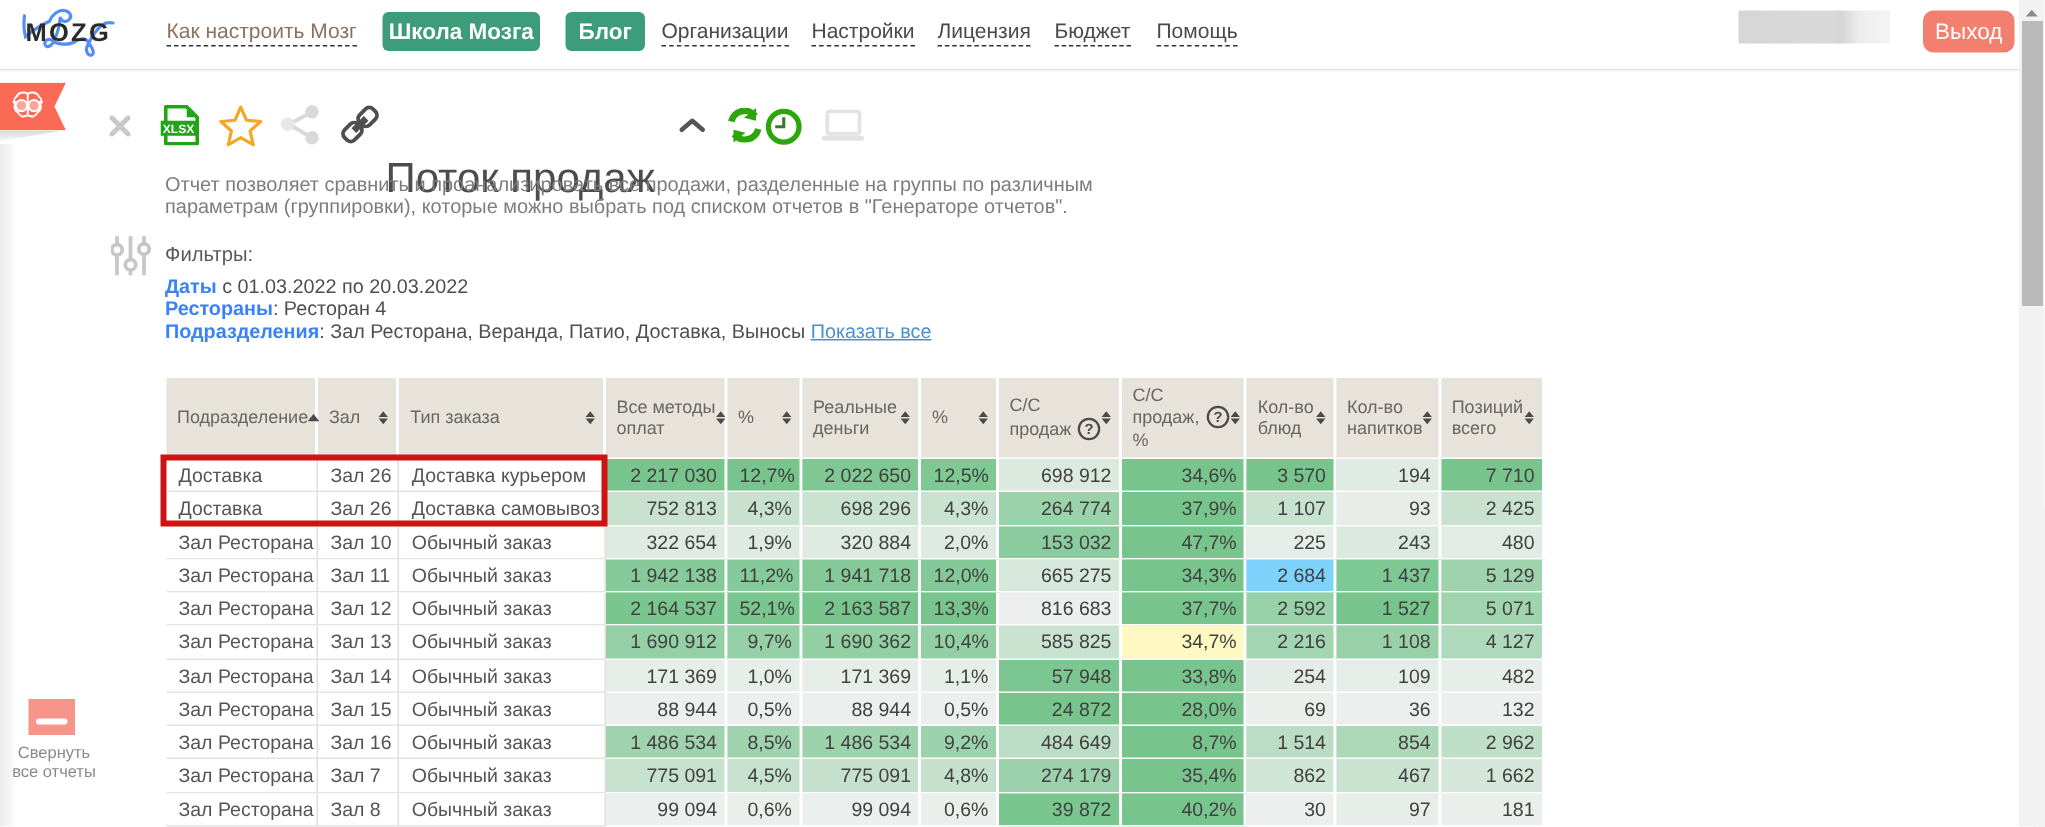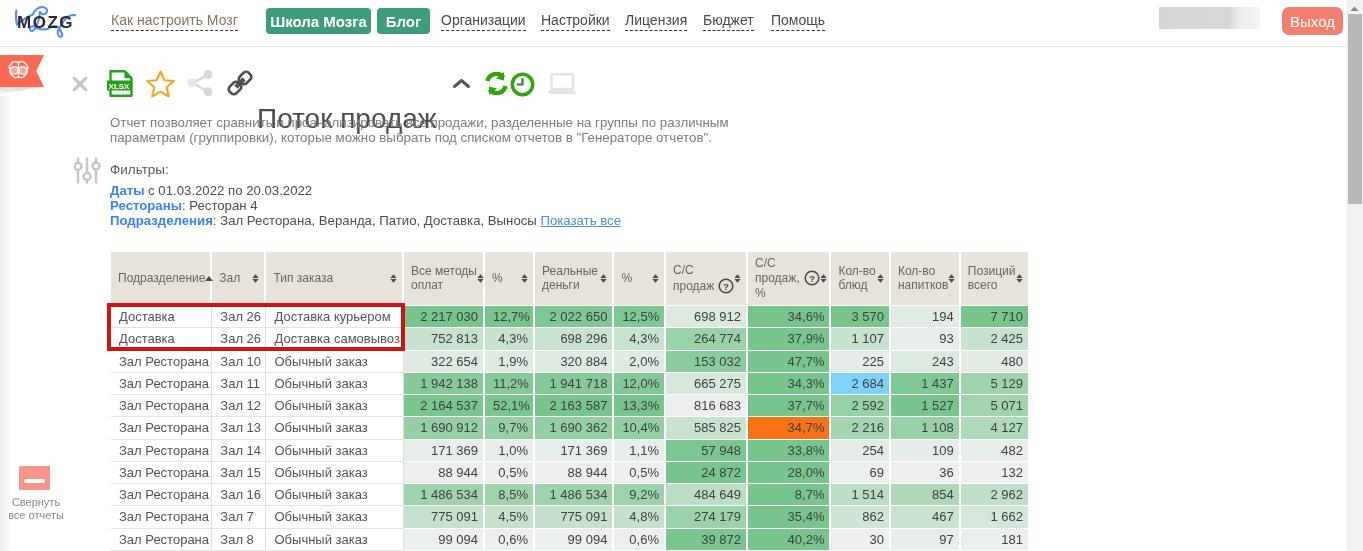--- a/index.html
+++ b/index.html
@@ -45,7 +45,7 @@
   <text x="17" y="27.5" font-size="17" font-weight="bold" fill="#2b2b2b" letter-spacing="1.5">MOZG</text>
 </svg>
 <div class="nav" id="nav1" style="left:111px"><a>Как настроить Мозг</a></div>
-<div class="gbtn" style="left:266px;width:105px;">Школа Мозга</div>
+<div class="gbtn" style="left:255px;width:105px;">Школа Мозга</div>
 <div class="gbtn" style="left:377px;width:53px;">Блог</div>
 <div class="nav" style="left:441px"><a>Организации</a></div>
 <div class="nav" style="left:541px"><a>Настройки</a></div>

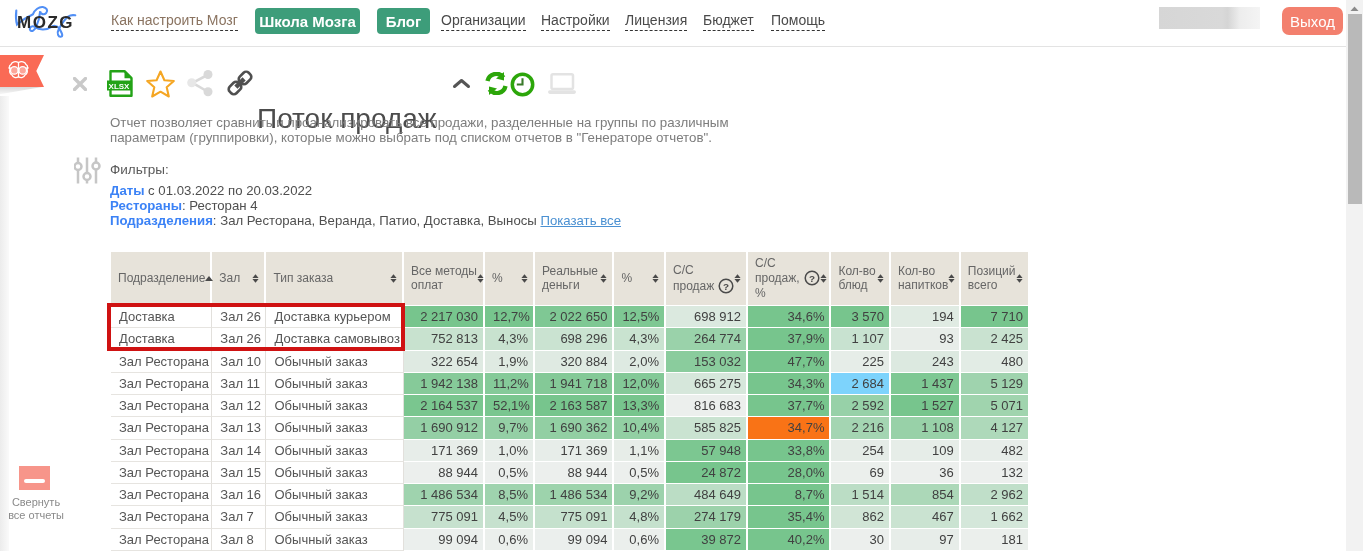--- a/index.html
+++ b/index.html
@@ -358,7 +358,7 @@
         <td class="h" style="background:#92cfa3">1&nbsp;690&nbsp;362</td>
         <td class="h" style="background:#92cfa3">10,4%</td>
         <td class="h" style="background:#cae3d1">585&nbsp;825</td>
-        <td class="h" style="background:#f97316">34,7%</td>
+        <td class="h" style="background:#fef9c3">34,7%</td>
         <td class="h" style="background:#a4d5b2">2&nbsp;216</td>
         <td class="h" style="background:#98d1a8">1&nbsp;108</td>
         <td class="h" style="background:#aed9ba">4&nbsp;127</td>

